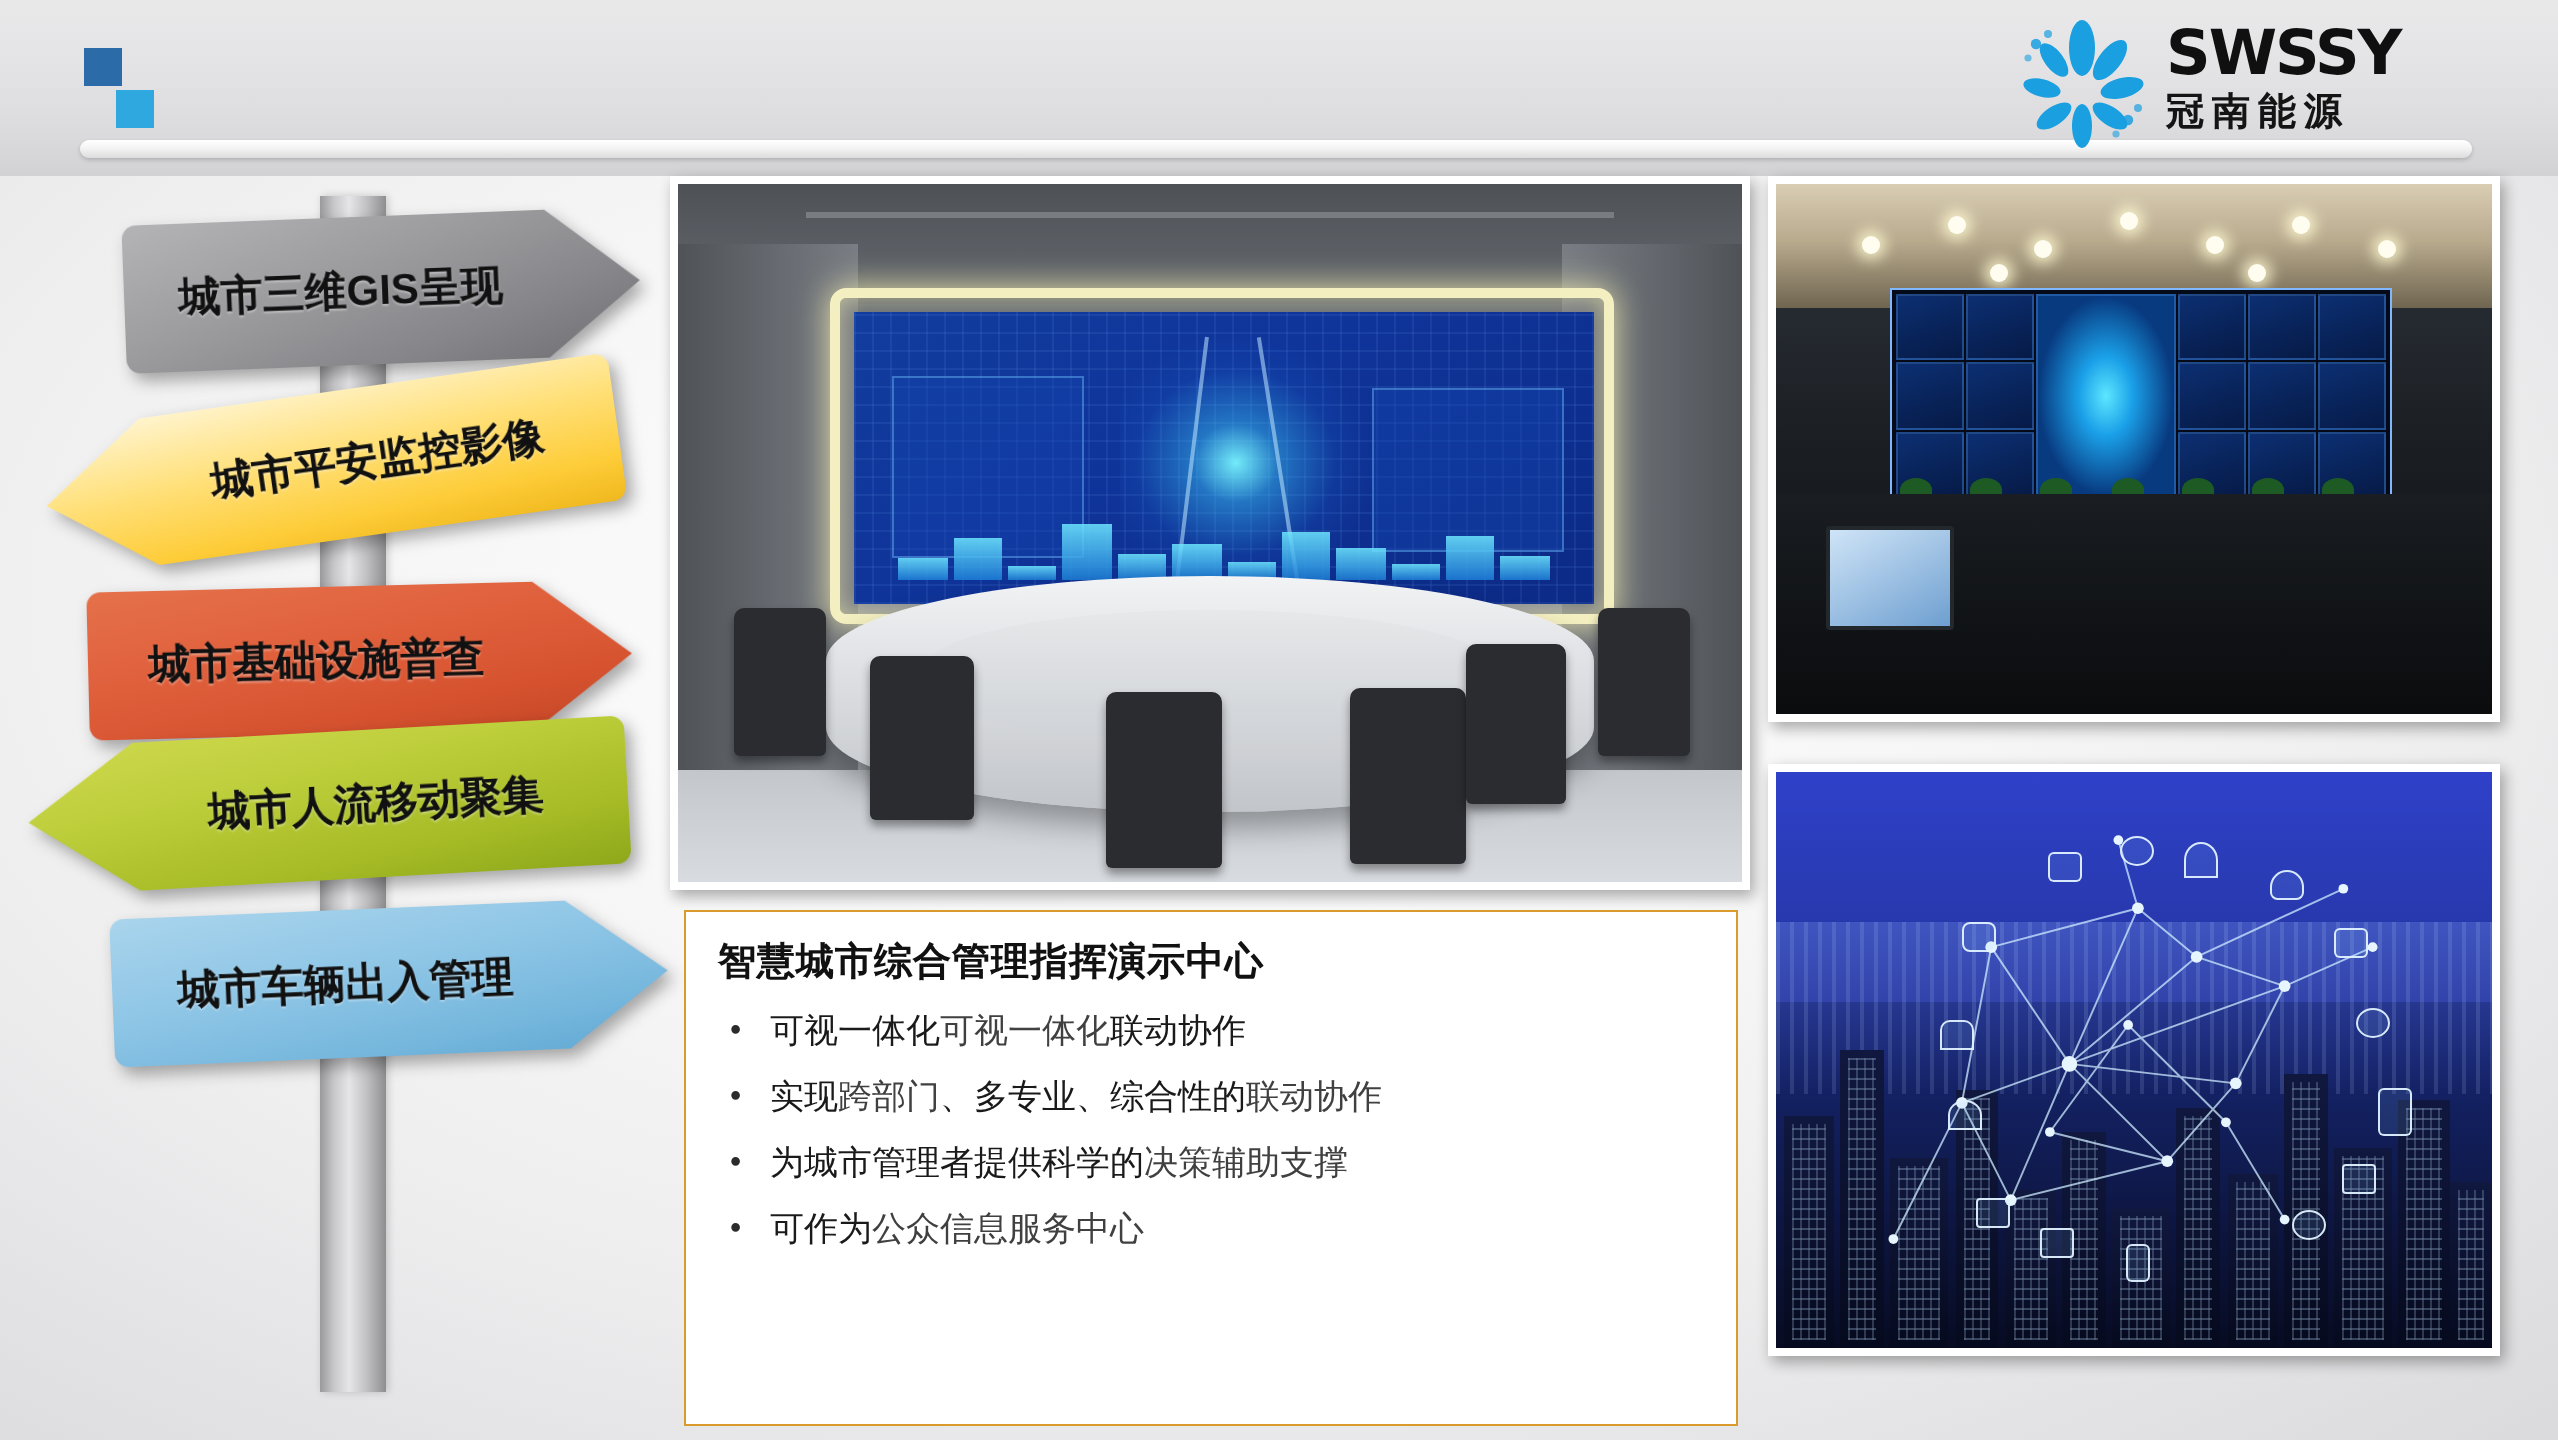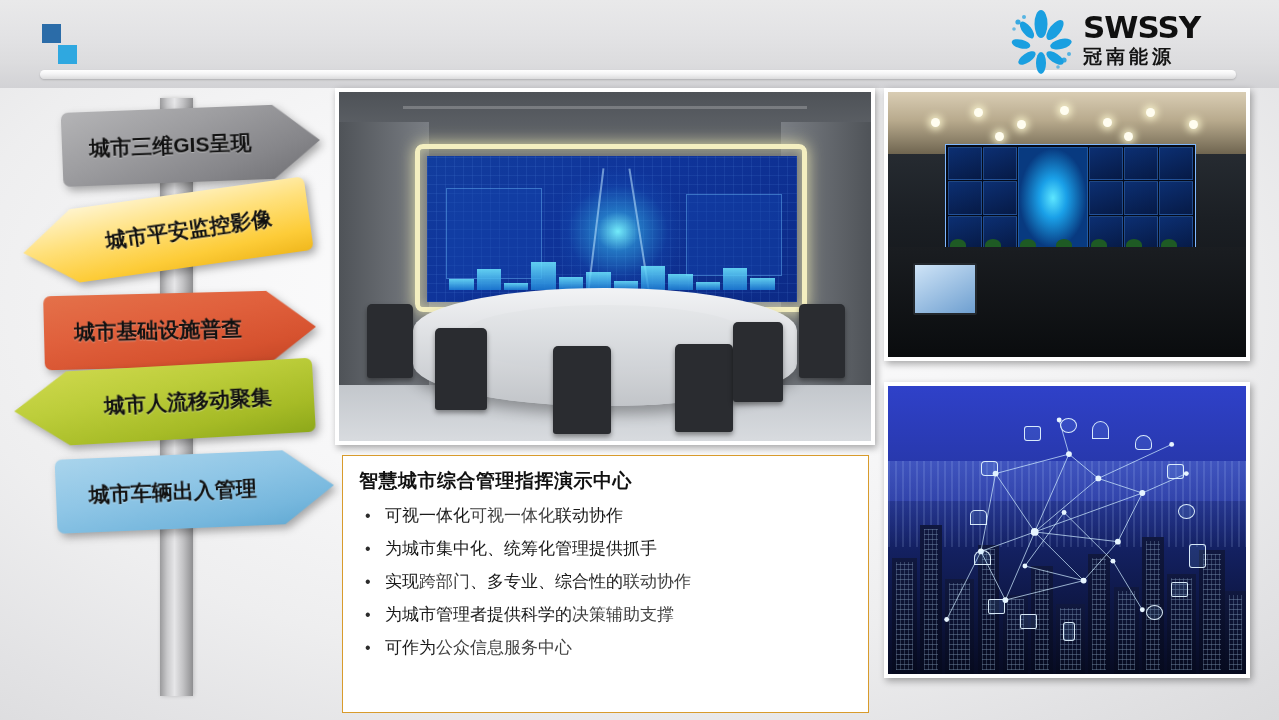--- a/index.html
+++ b/index.html
@@ -492,7 +492,6 @@
     <div class="card-title">智慧城市综合管理指挥演示中心</div>
     <ul class="bullets" id="bullet-list">
         <li><span>可视一体化</span><span class="hl">可视一体化</span><span>联动协作</span></li>
-        <li><span>为城市集中化、统筹化管理提供抓手</span></li>
         <li><span>实现</span><span class="hl">跨部门</span><span>、多专业、综合性的</span><span class="hl">联动协作</span></li>
         <li><span>为城市管理者提供科学的</span><span class="hl">决策辅助支撑</span></li>
         <li><span>可作为</span><span class="hl">公众信息服务中心</span></li>

